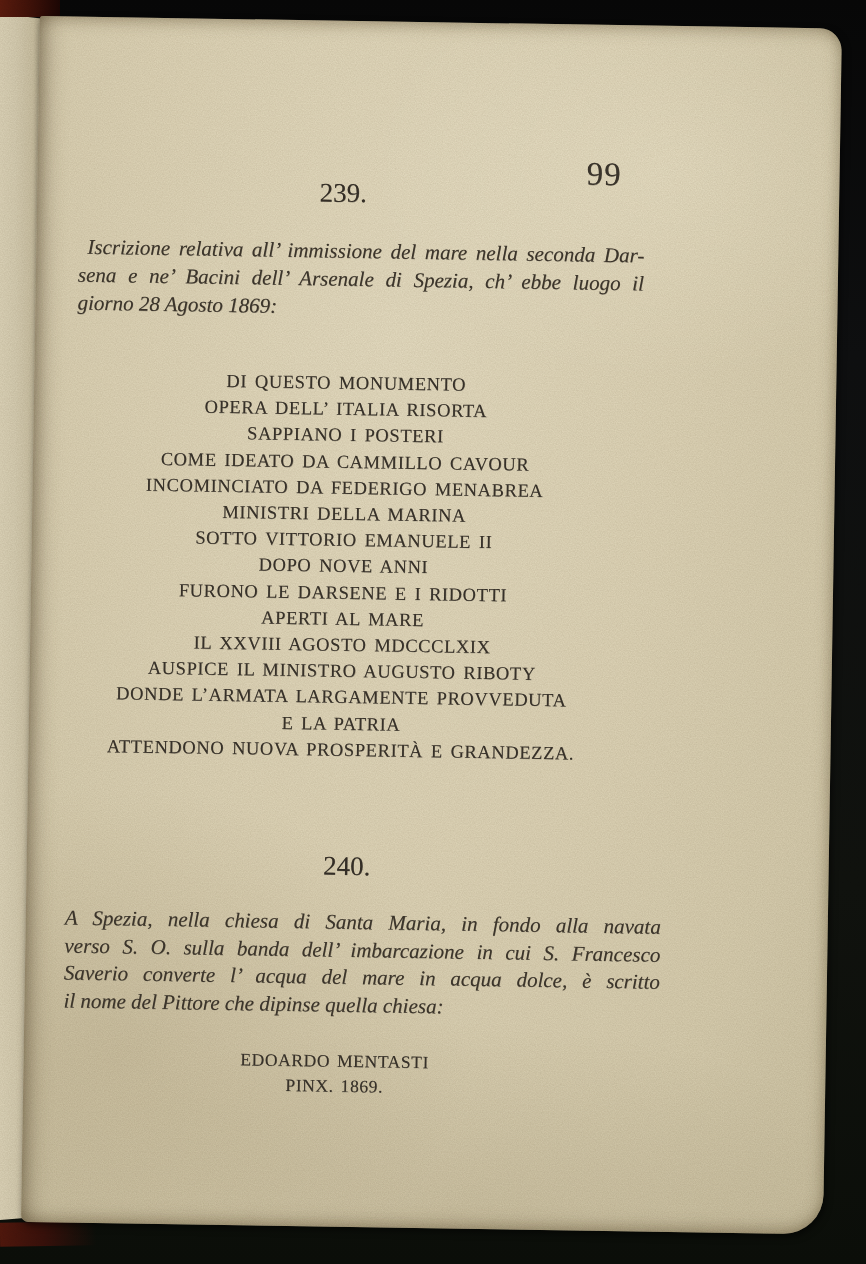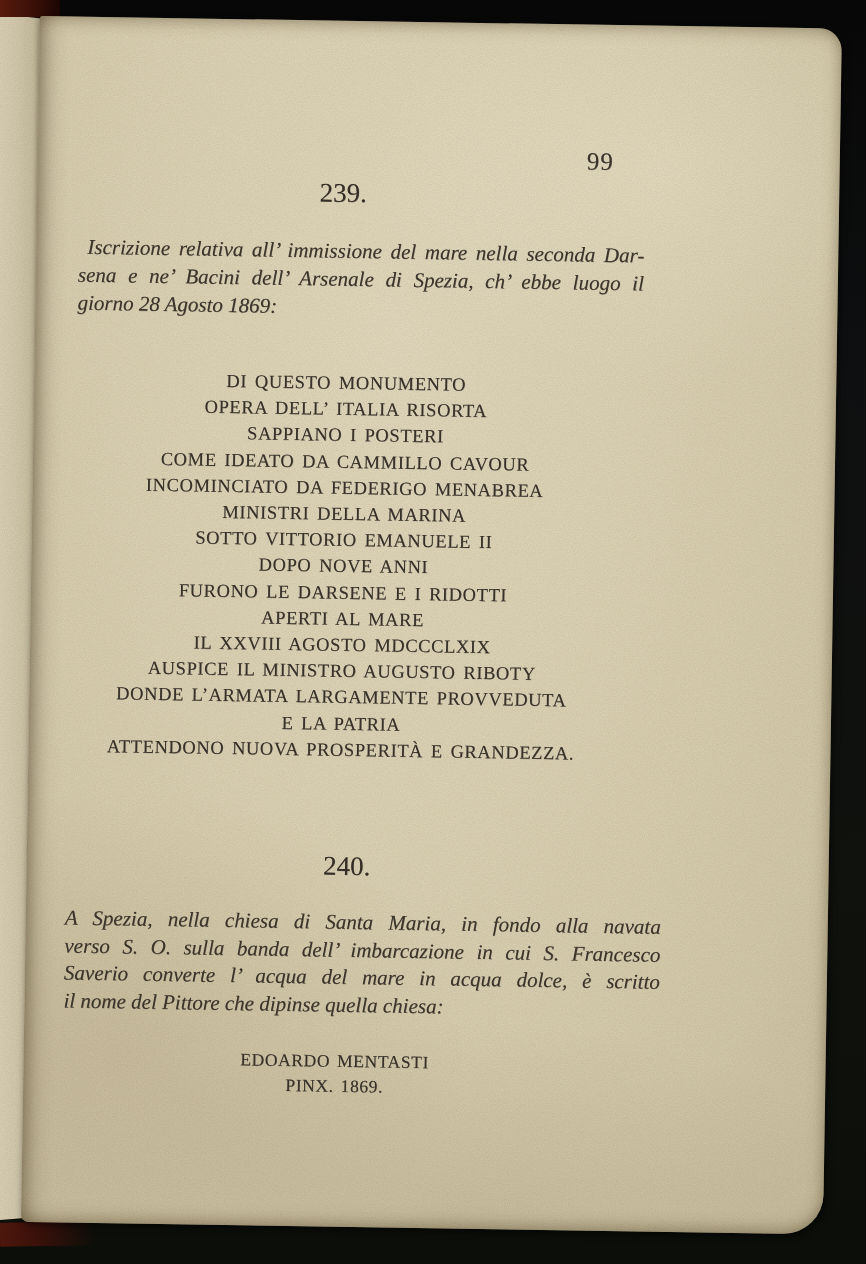--- a/index.html
+++ b/index.html
@@ -58,7 +58,7 @@
 
   .txt { text-shadow: 0.3px 0.3px 0.6px rgba(59, 53, 44, 0.45); }
 
-  .page-number { left: 549px; top: 123px; font-size: 25px; letter-spacing: 1px; }
+  .page-number { left: 549px; top: 131px; font-size: 33px; letter-spacing: 1px; }
 
   .section-heading { width: 612px; text-align: center; font-size: 27px; color: #352f27; }
   .heading-239 { left: 0px;  top: 157px; }

